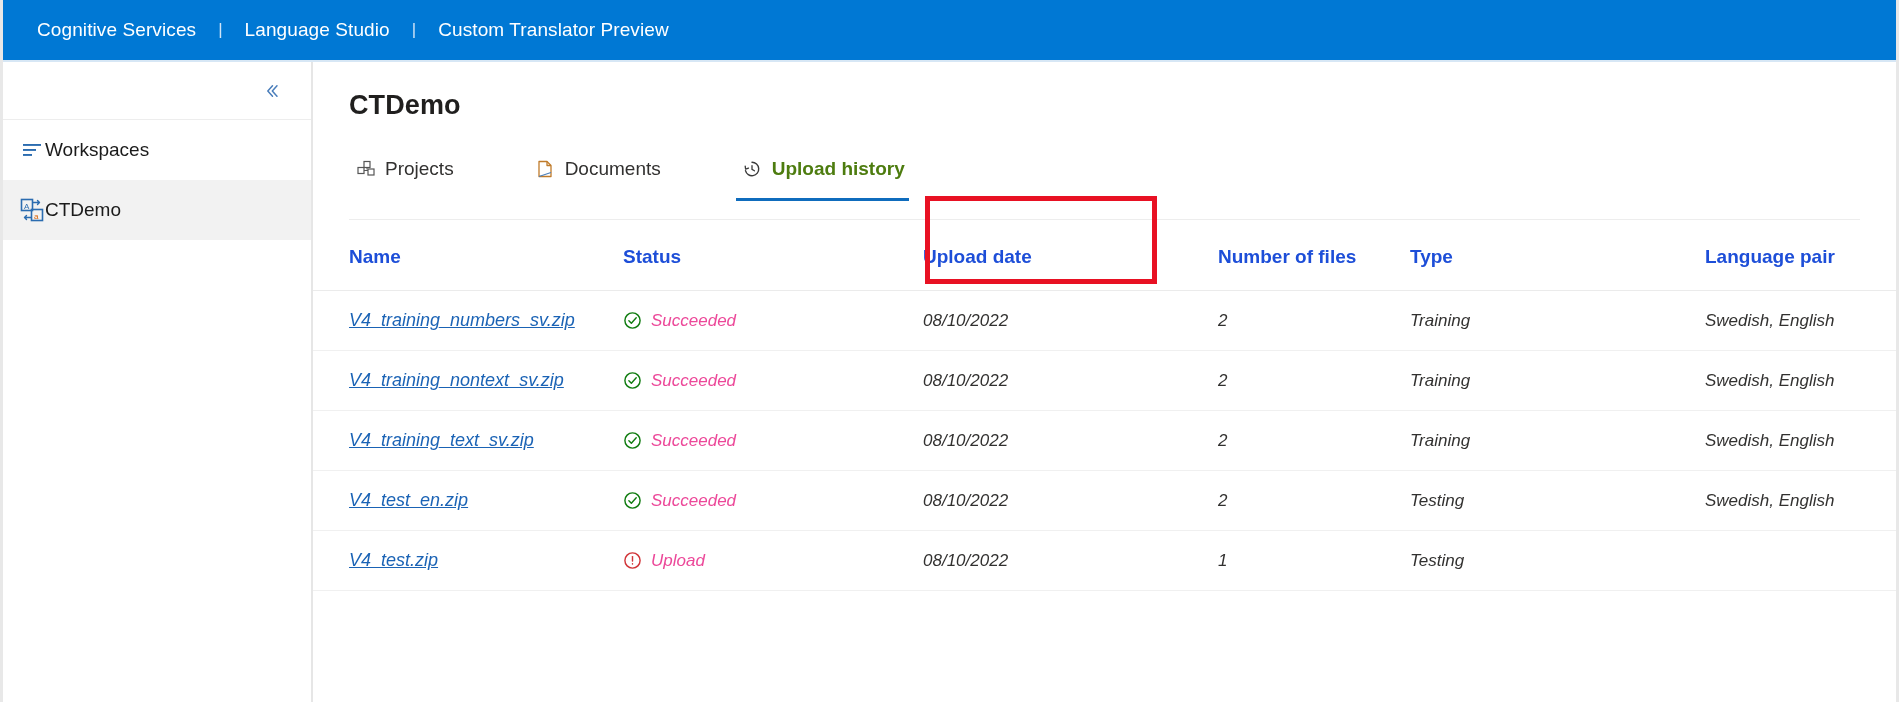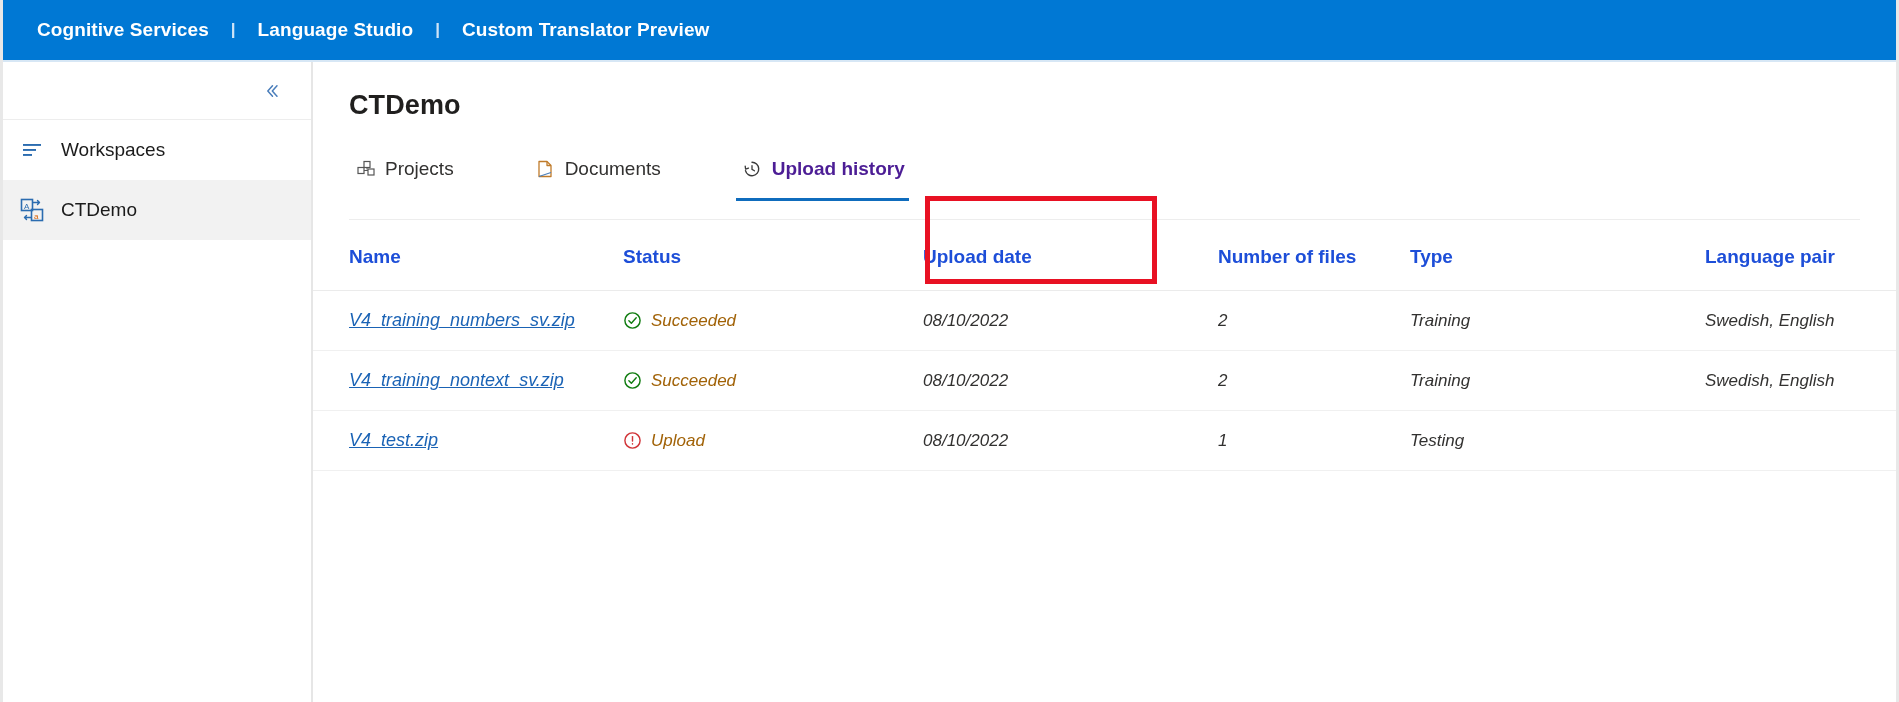--- a/index.html
+++ b/index.html
@@ -32,7 +32,6 @@
     padding-left: 34px;
     color: #ffffff;
     border-bottom: 2px solid #d7e7f5;
-    font-weight: bold;
   }
   .brand-link {
     font-size: 19px;

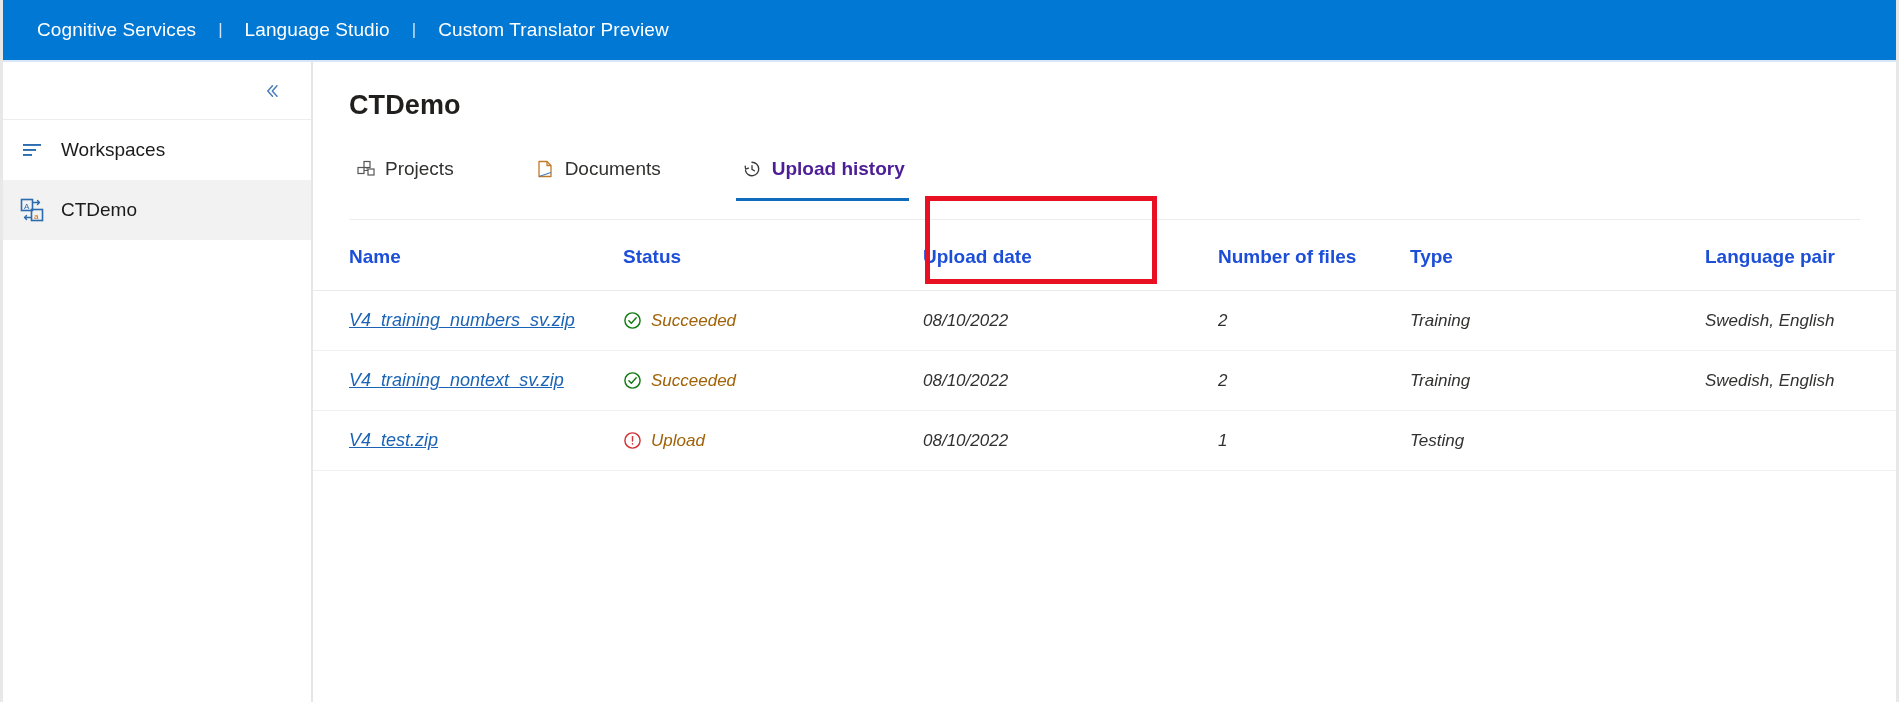--- a/index.html
+++ b/index.html
@@ -81,7 +81,7 @@
     display: flex;
     align-items: center;
     padding-left: 16px;
-    gap: 16px;
+    gap: 0;
     cursor: pointer;
     font-size: 19px;
     color: #1b1b1b;

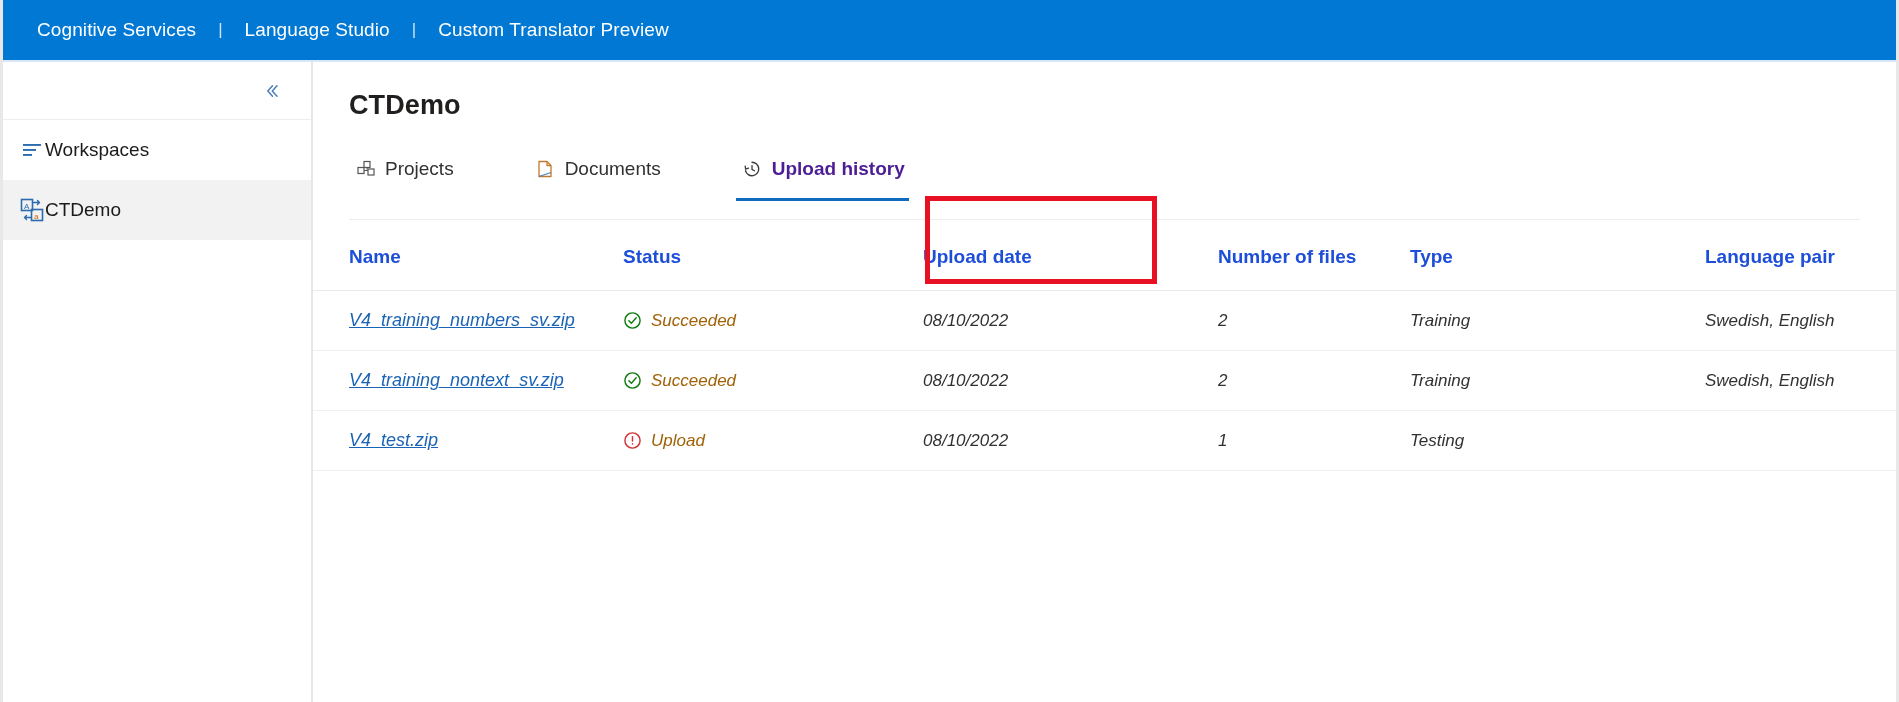--- a/index.html
+++ b/index.html
@@ -143,7 +143,7 @@
   }
   .tab.active {
     font-weight: bold;
-    color: #4c1d95;
+    color: #4d7c0f;
   }
   .tab.active .tab-underline {
     position: absolute;

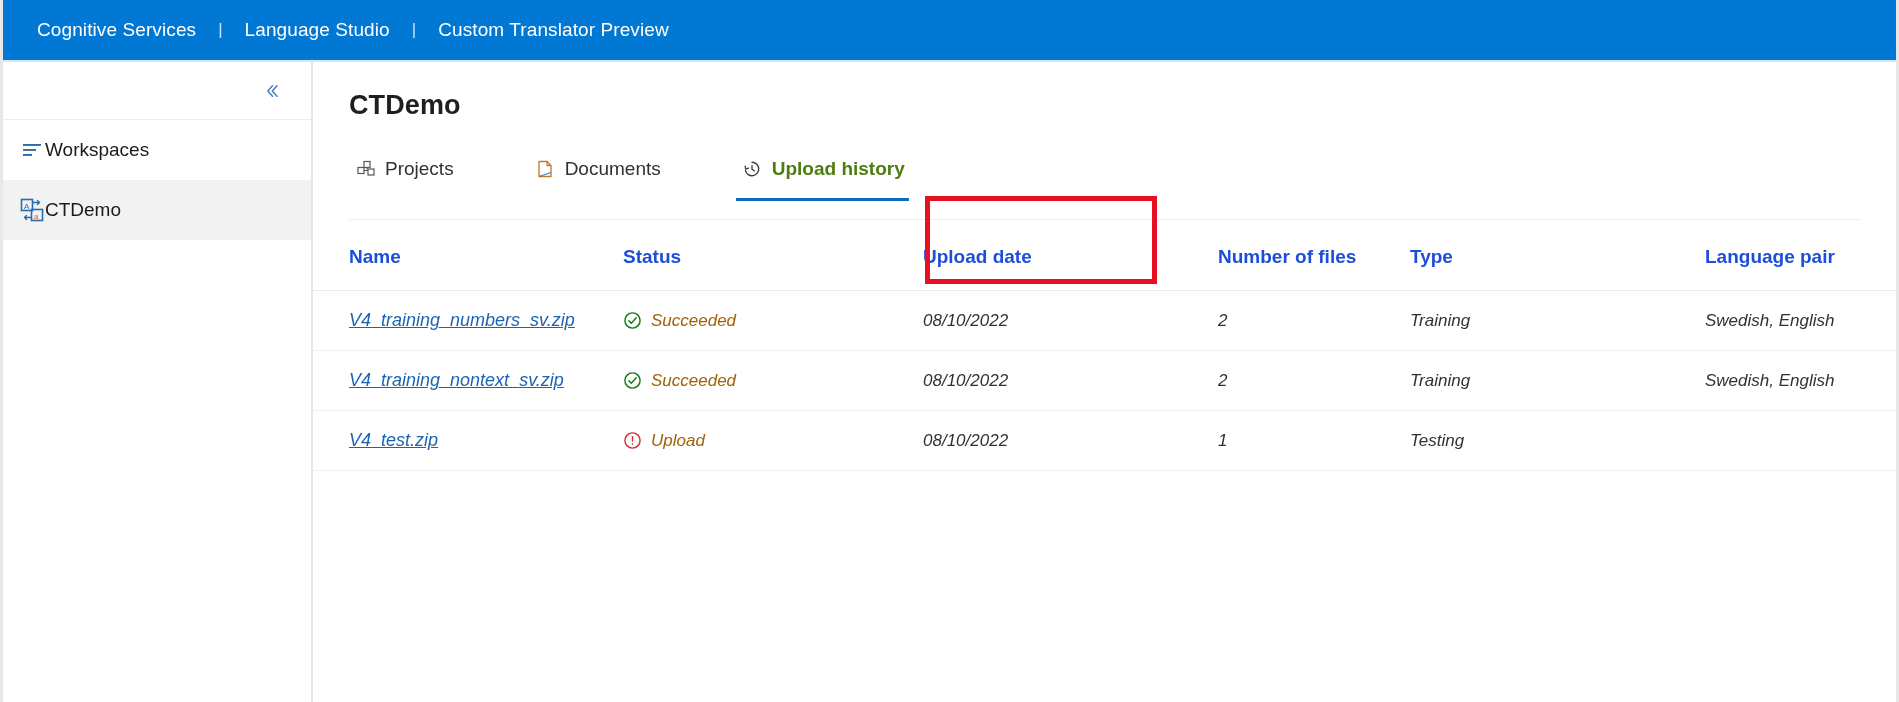--- a/index.html
+++ b/index.html
@@ -216,7 +216,7 @@
     gap: 9px;
   }
   .status-ico { width: 19px; height: 19px; flex: 0 0 19px; display:block; }
-  .status-text { font-size: 17px; color: #a16207; }
+  .status-text { font-size: 17px; color: #ec4899; }
 </style>
 </head>
 <body>

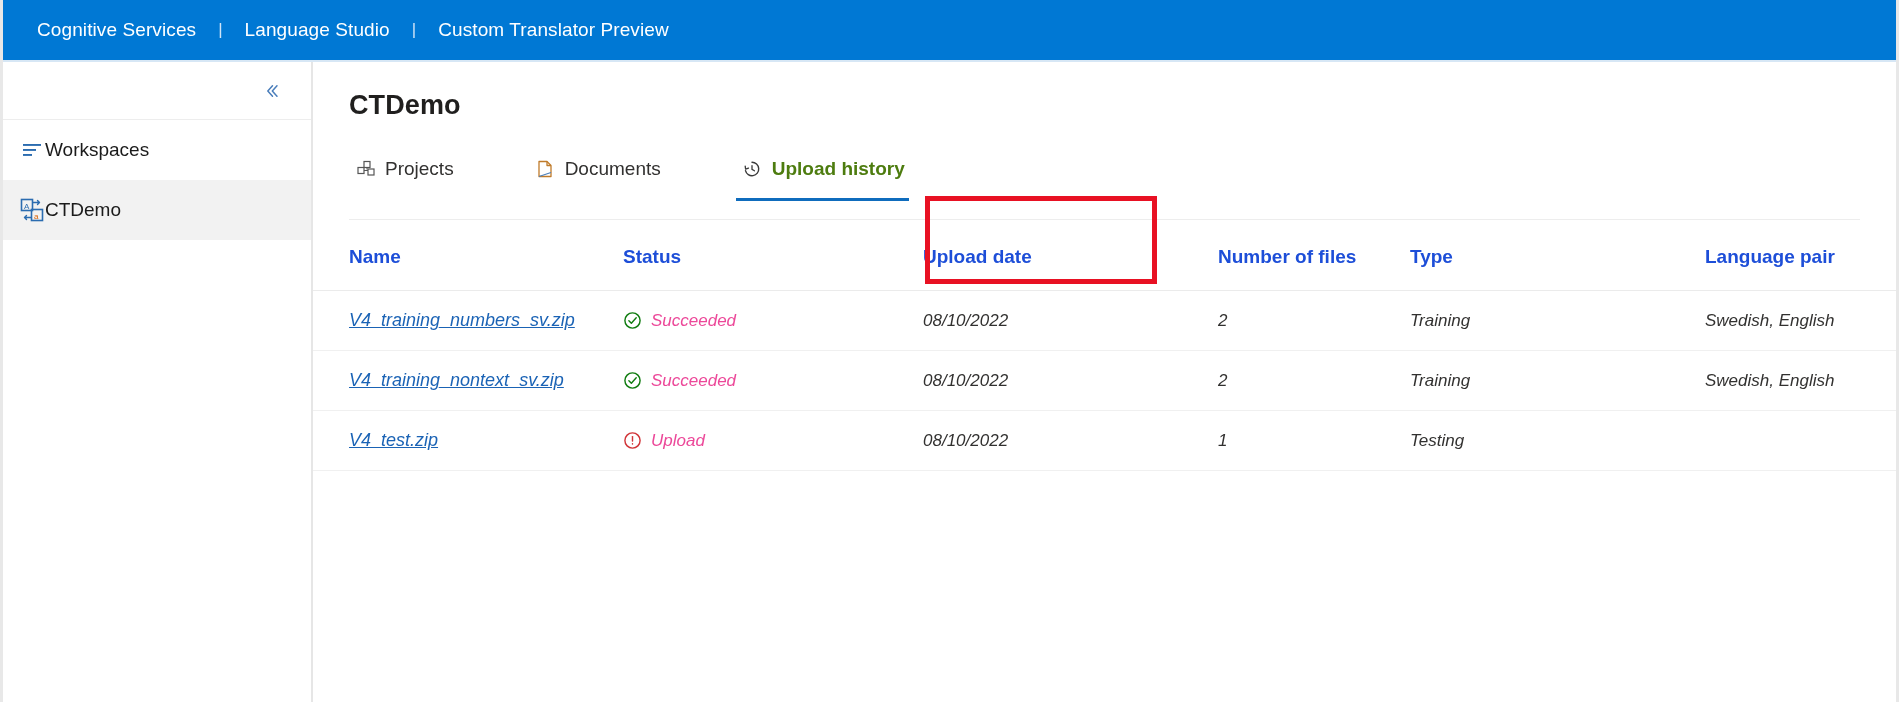--- a/index.html
+++ b/index.html
@@ -374,6 +374,24 @@
               <td>Swedish, English</td>
             </tr>
             <tr>
+              <td><span class="file-link">V4_training_text_sv.zip</span></td>
+              <td>
+                <span class="status-cell">
+                  <span>
+                    <svg class="status-ico" viewBox="0 0 20 20" aria-hidden="true">
+                      <circle cx="10" cy="10" r="8" fill="none" stroke="#107c10" stroke-width="1.5"></circle>
+                      <path d="M6.2 10.2l2.6 2.6 5.1-5.6" fill="none" stroke="#107c10" stroke-width="1.5" stroke-linecap="round" stroke-linejoin="round"></path>
+                    </svg>
+                  </span>
+                  <span class="status-text">Succeeded</span>
+                </span>
+              </td>
+              <td>08/10/2022</td>
+              <td>2</td>
+              <td>Training</td>
+              <td>Swedish, English</td>
+            </tr>
+            <tr>
               <td><span class="file-link">V4_test.zip</span></td>
               <td>
                 <span class="status-cell">

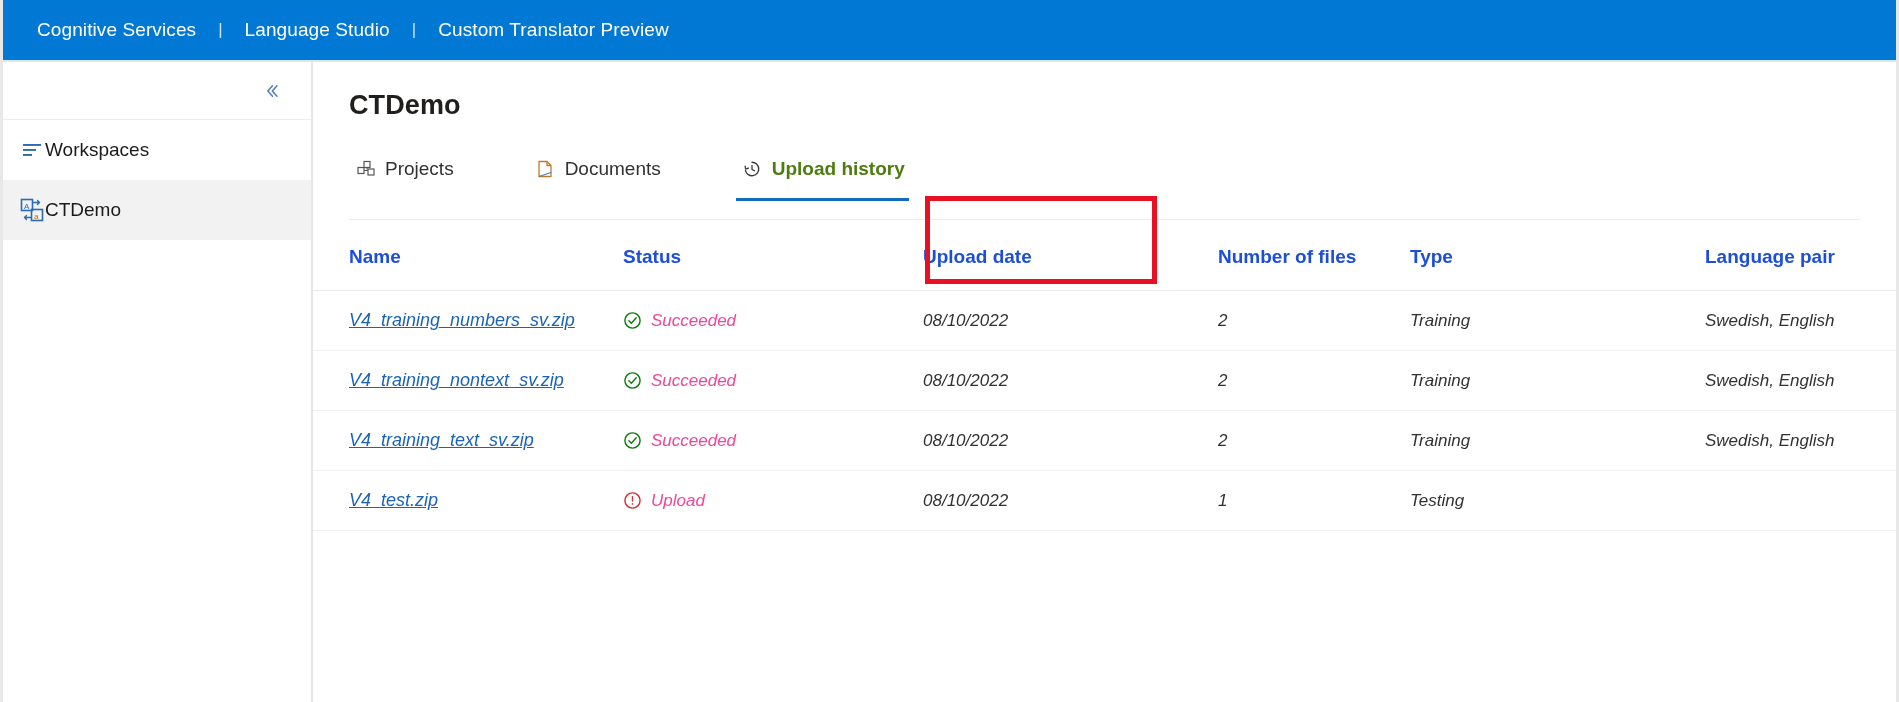--- a/index.html
+++ b/index.html
@@ -392,6 +392,24 @@
               <td>Swedish, English</td>
             </tr>
             <tr>
+              <td><span class="file-link">V4_test_en.zip</span></td>
+              <td>
+                <span class="status-cell">
+                  <span>
+                    <svg class="status-ico" viewBox="0 0 20 20" aria-hidden="true">
+                      <circle cx="10" cy="10" r="8" fill="none" stroke="#107c10" stroke-width="1.5"></circle>
+                      <path d="M6.2 10.2l2.6 2.6 5.1-5.6" fill="none" stroke="#107c10" stroke-width="1.5" stroke-linecap="round" stroke-linejoin="round"></path>
+                    </svg>
+                  </span>
+                  <span class="status-text">Succeeded</span>
+                </span>
+              </td>
+              <td>08/10/2022</td>
+              <td>2</td>
+              <td>Testing</td>
+              <td>Swedish, English</td>
+            </tr>
+            <tr>
               <td><span class="file-link">V4_test.zip</span></td>
               <td>
                 <span class="status-cell">

